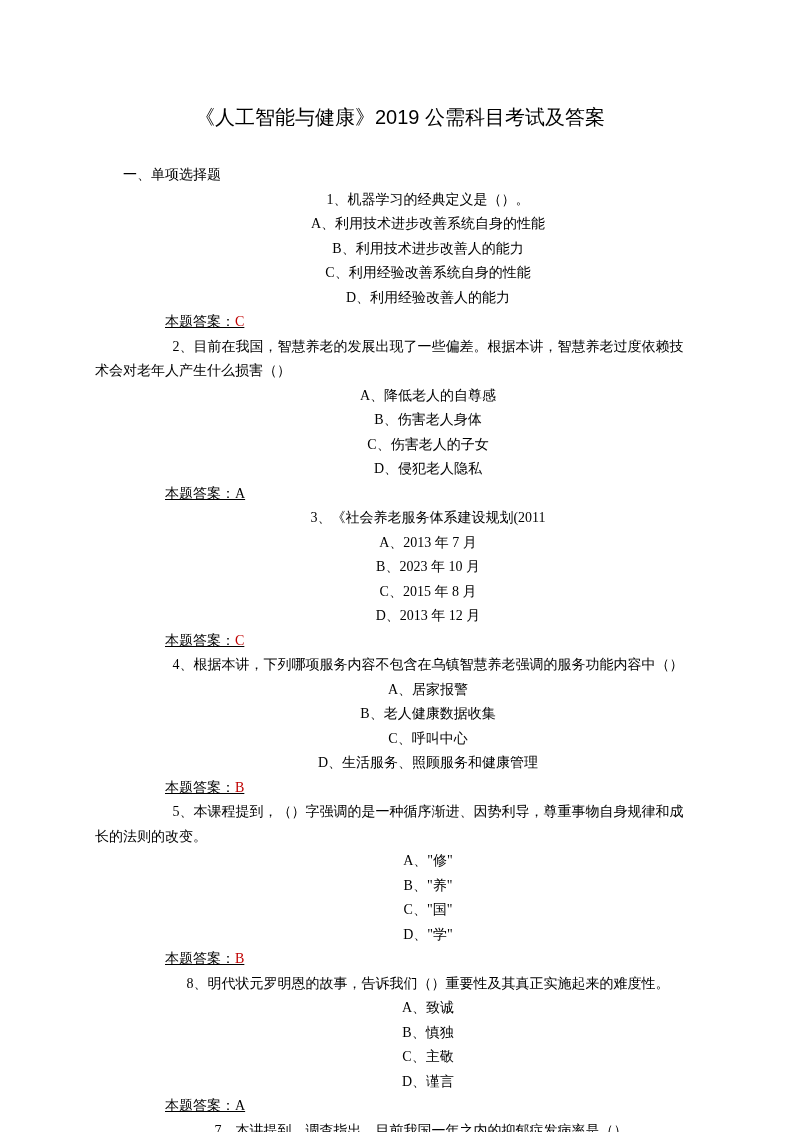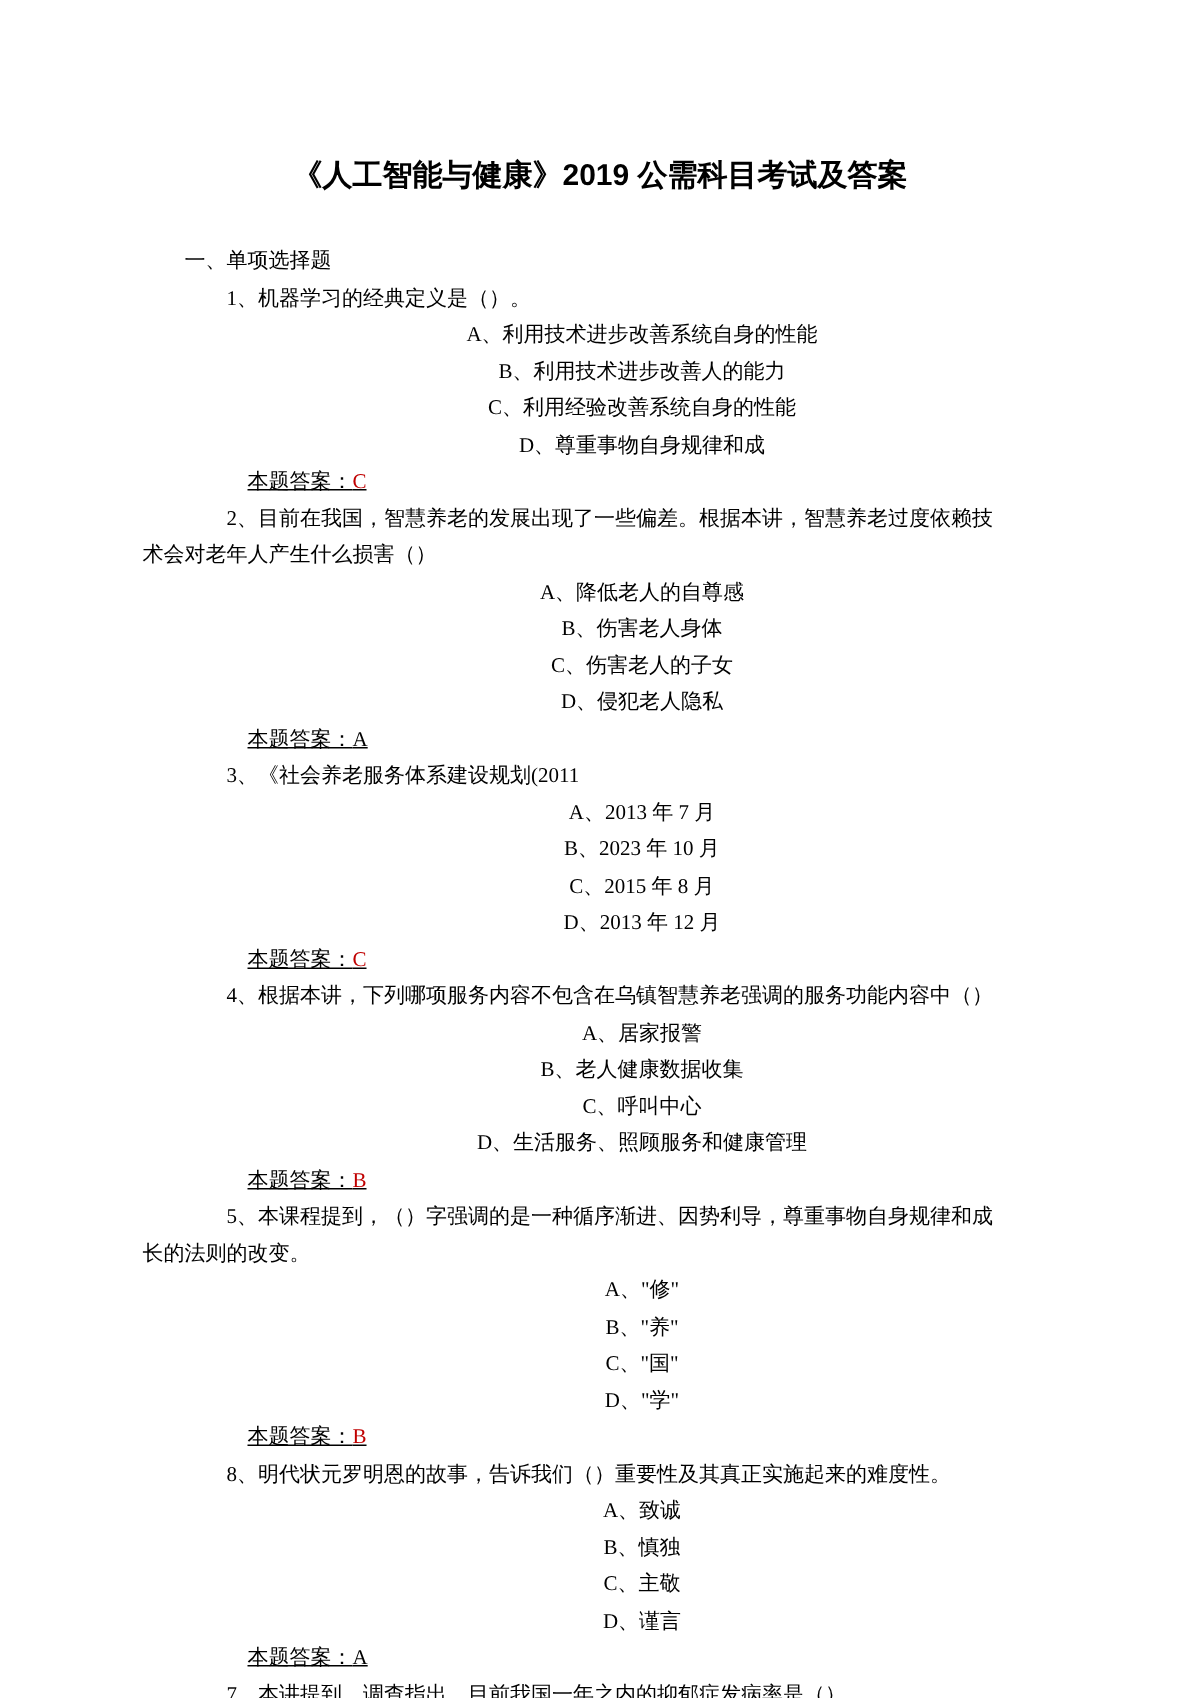--- a/index.html
+++ b/index.html
@@ -16,7 +16,7 @@
     .title {
       text-align: center;
       font-size: 20px;
-      font-weight: bold;
+      font-weight: normal;
       font-family: "SimHei", "黑体", sans-serif;
       margin-bottom: 28px;
     }

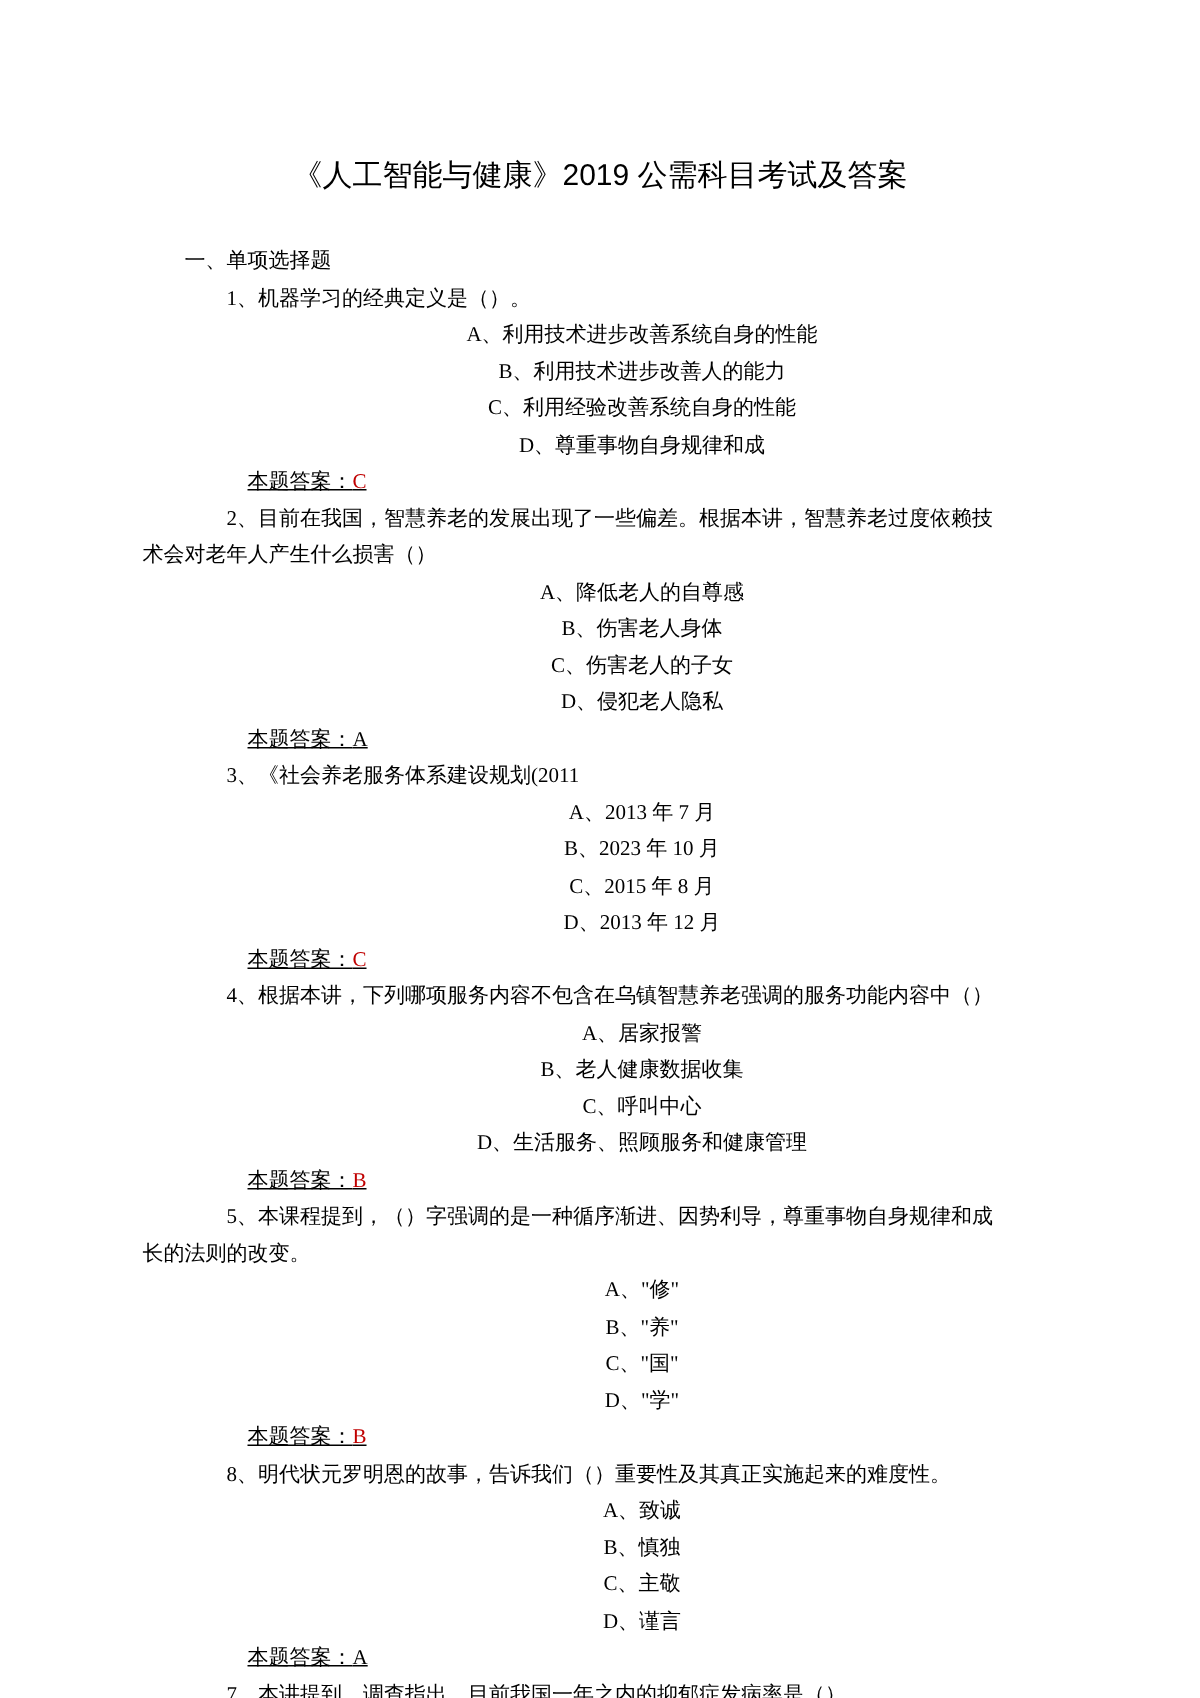--- a/index.html
+++ b/index.html
@@ -25,6 +25,7 @@
     }
     .q-stem {
       text-indent: 4em;
+      text-align: center;
     }
     .q-stem-continue {
       text-indent: 0;

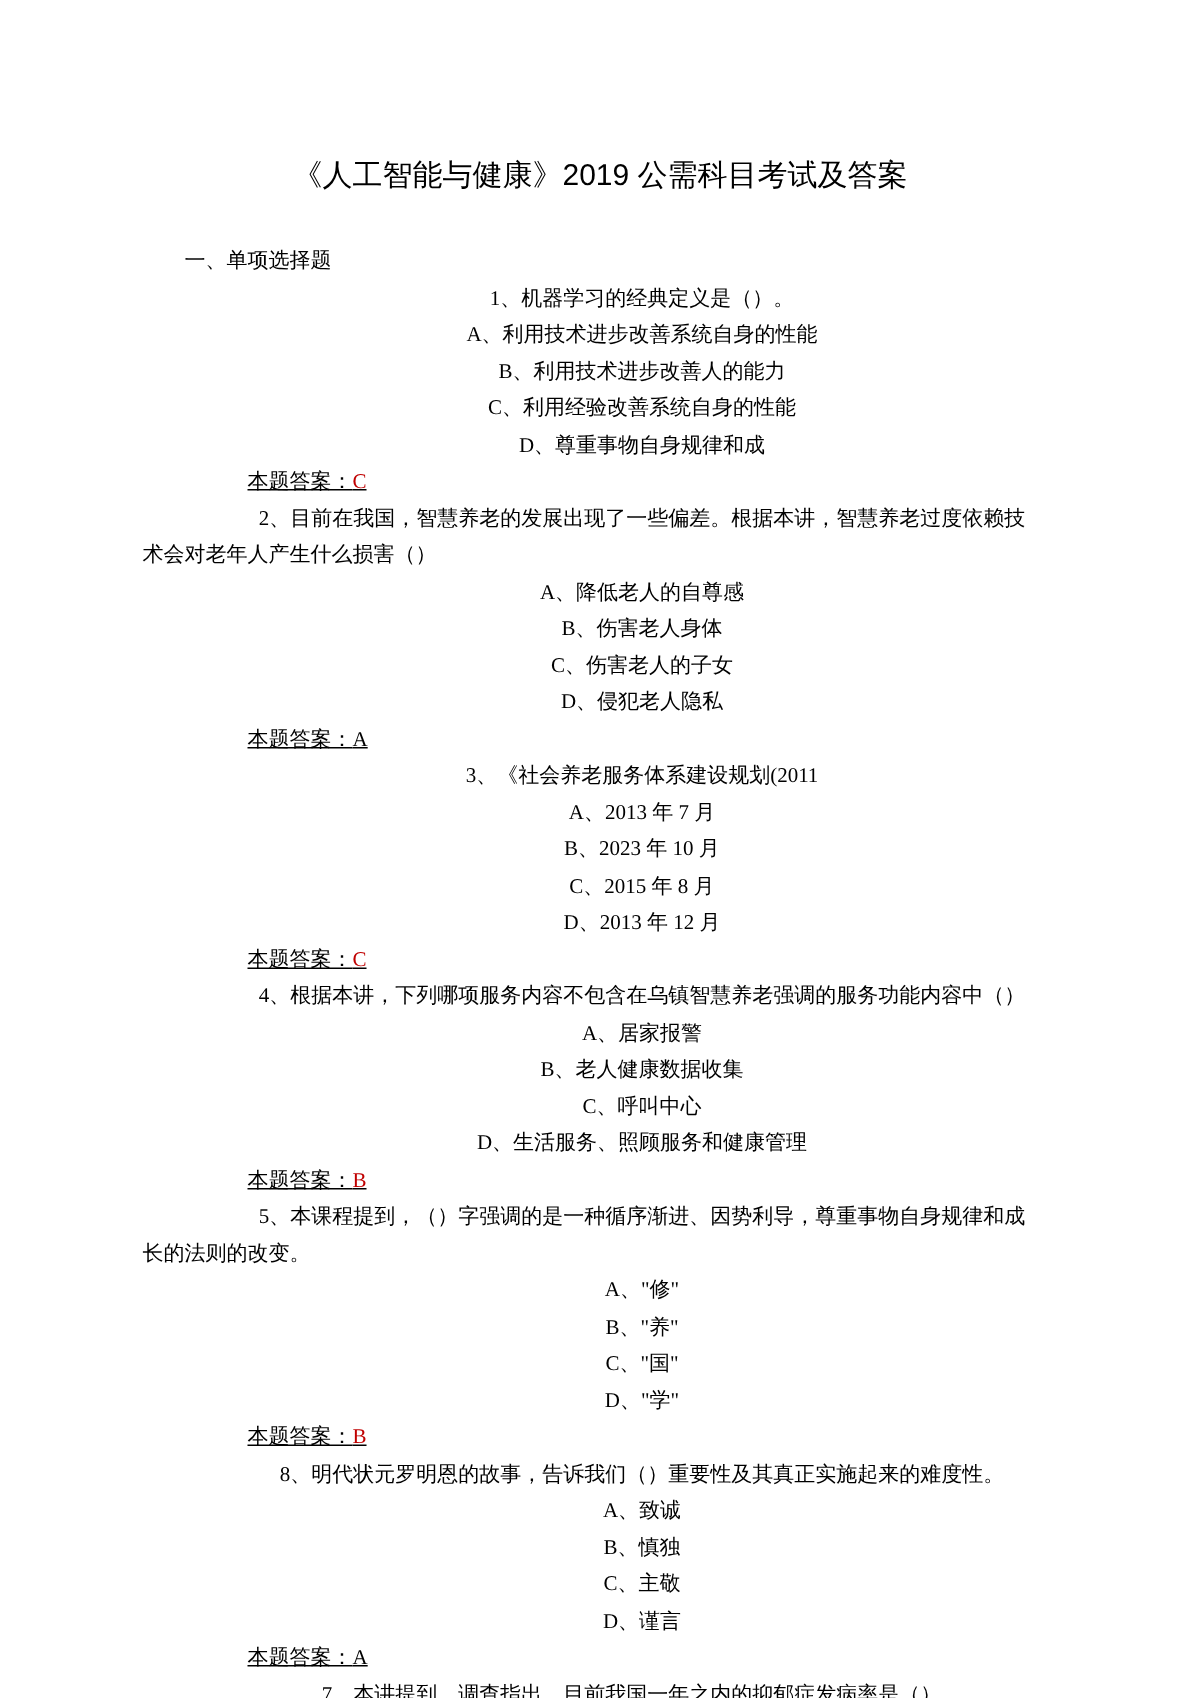--- a/index.html
+++ b/index.html
@@ -59,7 +59,7 @@
 <p class="q-option">A、利用技术进步改善系统自身的性能</p>
 <p class="q-option">B、利用技术进步改善人的能力</p>
 <p class="q-option">C、利用经验改善系统自身的性能</p>
-<p class="q-option">D、尊重事物自身规律和成</p>
+<p class="q-option">D、利用经验改善人的能力</p>
 <p class="answer-line"><span class="answer-label">本题答案：</span><span class="answer-red">C</span></p>
 
 <p class="q-stem">2、目前在我国，智慧养老的发展出现了一些偏差。根据本讲，智慧养老过度依赖技</p>

